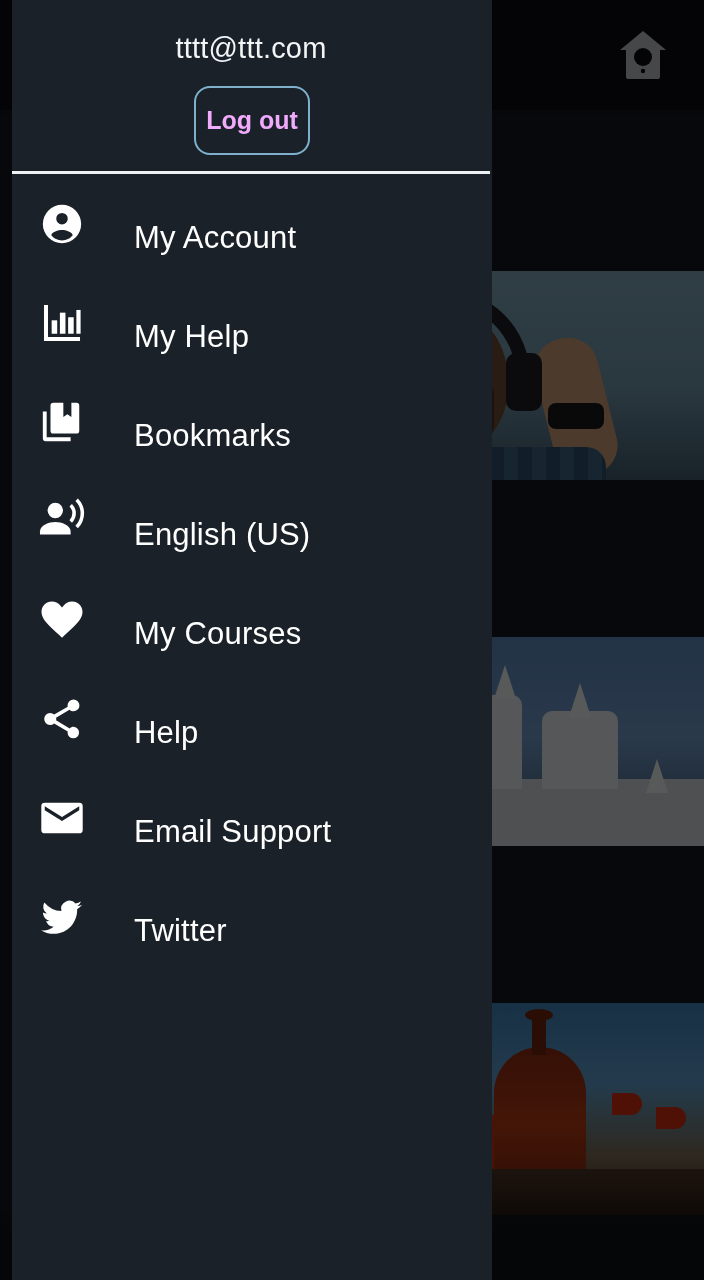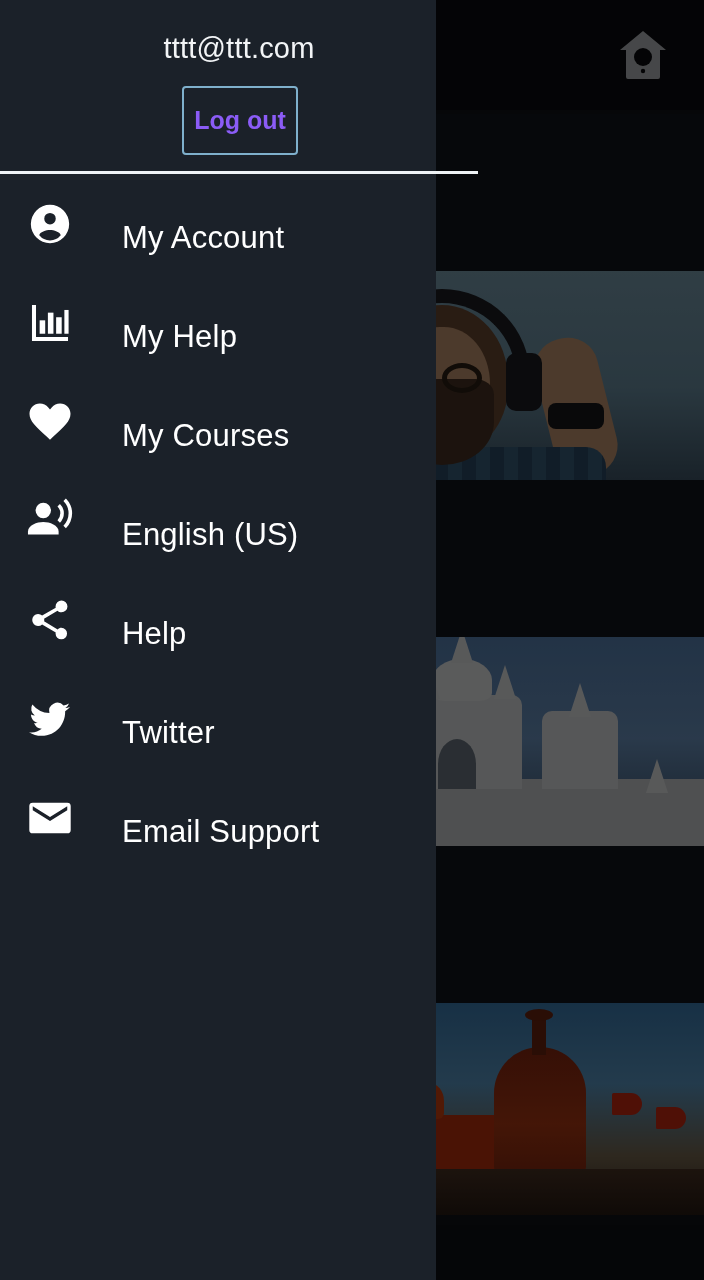--- a/index.html
+++ b/index.html
@@ -115,7 +115,7 @@
 
   
   #drawer {
-    position:absolute; left:0; top:0; width:436px; height:1280px;
+    position:absolute; left:12px; top:0; width:480px; height:1280px;
     background:#1b2129;
   }
   #drawer-header { position:relative; height:173px; }

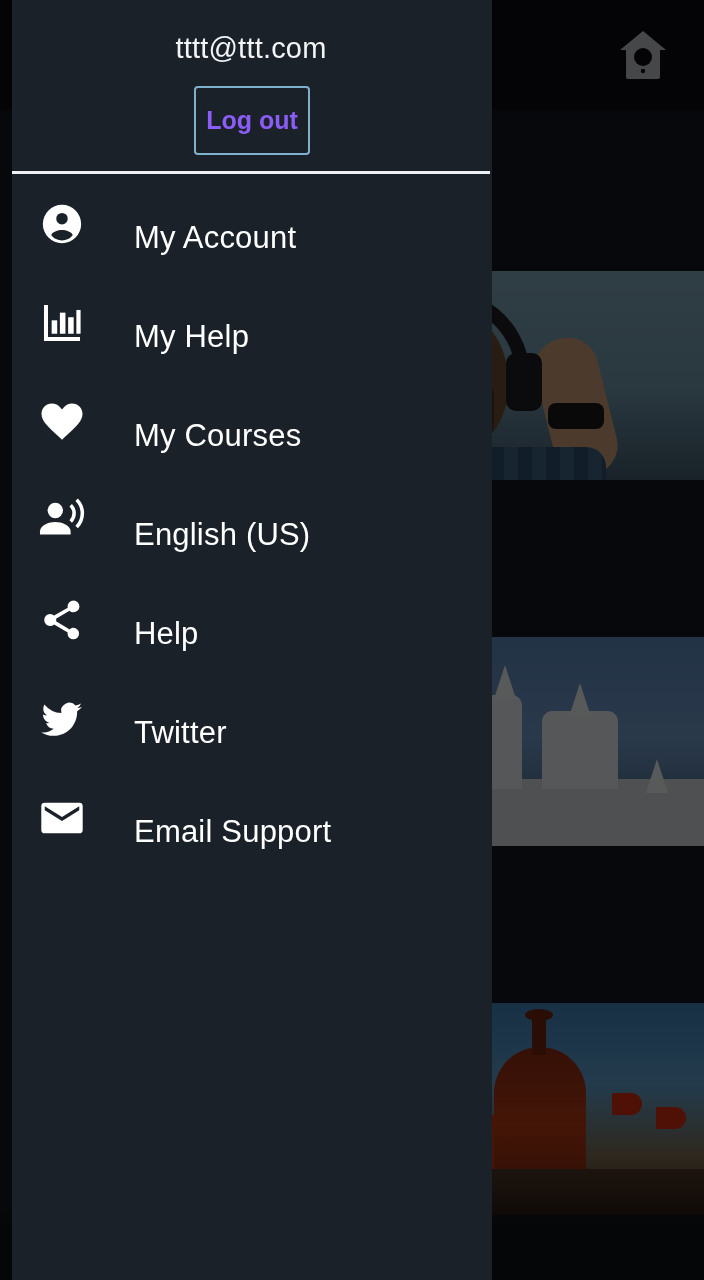--- a/index.html
+++ b/index.html
@@ -125,8 +125,8 @@
   }
   #logout-button {
     position:absolute; left:182px; top:86px; width:116px; height:69px;
-    border:2px solid #7fb0cc; border-radius:4px; background:transparent;
-    color:#8b5cf6; font-size:25px; font-weight:bold; font-family:"Liberation Sans", sans-serif;
+    border:2px solid #7fb0cc; border-radius:16px; background:transparent;
+    color:#f0abfc; font-size:25px; font-weight:bold; font-family:"Liberation Sans", sans-serif;
     display:flex; align-items:center; justify-content:center; cursor:pointer;
   }
   #header-divider {

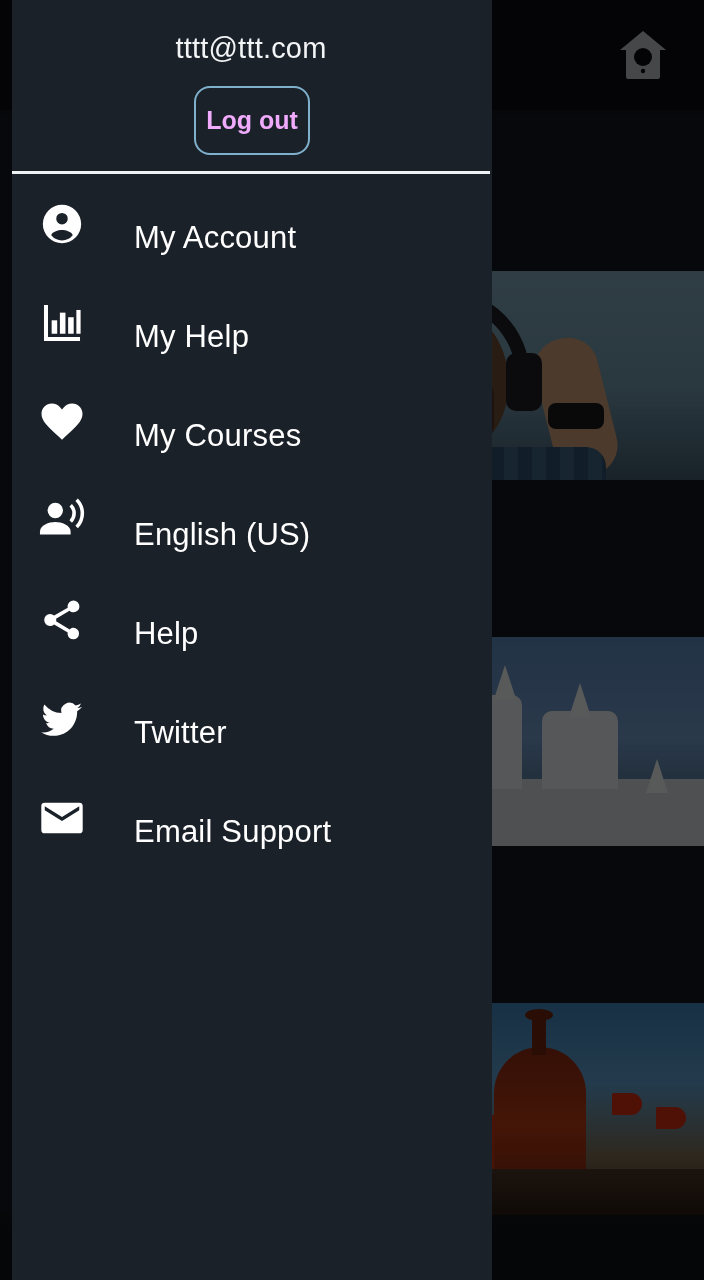--- a/index.html
+++ b/index.html
@@ -270,6 +270,15 @@
         <span class="menu-label">My Help</span>
       </div>
 
+      <div class="menu-item">
+        <span class="menu-icon">
+          <svg width="46" height="46" viewBox="0 0 24 24">
+            <path fill="#fff" d="M4 6.5H2v14a1.5 1.5 0 001.5 1.5h13v-2H4z"></path>
+            <path fill="#fff" d="M19.5 2h-12A1.5 1.5 0 006 3.5v13A1.5 1.5 0 007.5 18h12a1.5 1.5 0 001.5-1.5v-13A1.5 1.5 0 0019.5 2zm-2.6 0v7.4l-2.1-1.5-2.1 1.5V2z"></path>
+          </svg>
+        </span>
+        <span class="menu-label">Bookmarks</span>
+      </div>
 
 
       <div class="menu-item">

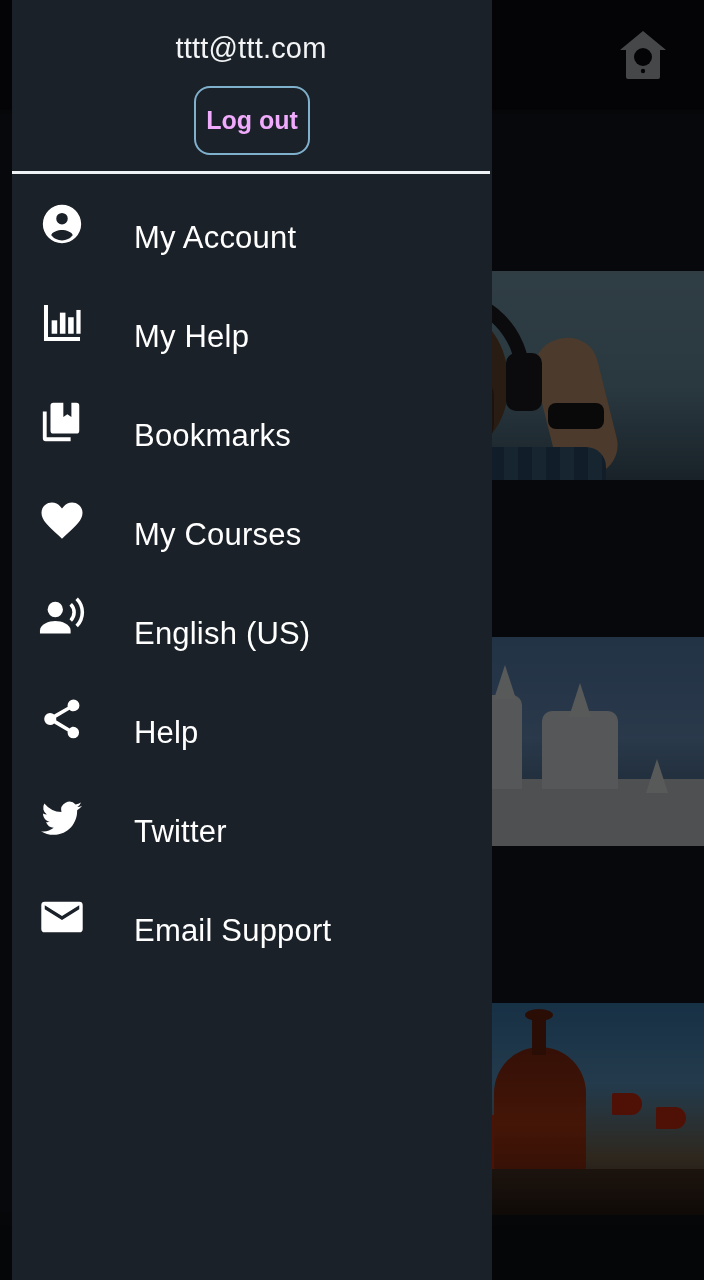--- a/index.html
+++ b/index.html
@@ -284,15 +284,6 @@
       <div class="menu-item">
         <span class="menu-icon">
           <svg width="46" height="46" viewBox="0 0 24 24">
-              <path fill="#fff" d="M12 21.2l-1.6-1.5C4.7 14.6 1.3 11.5 1.3 7.7 1.3 4.7 3.7 2.3 6.7 2.3c1.7 0 3.4.8 4.4 2.1l.9 1.1.9-1.1a5.6 5.6 0 014.4-2.1c3 0 5.4 2.4 5.4 5.4 0 3.8-3.4 6.9-9.1 12z"></path>
-            </svg>
-        </span>
-        <span class="menu-label">My Courses</span>
-      </div>
-
-      <div class="menu-item">
-        <span class="menu-icon">
-          <svg width="46" height="46" viewBox="0 0 24 24">
             <circle cx="8.5" cy="6.5" r="4" fill="#fff"></circle>
             <path fill="#fff" d="M8.5 12.5c-3.3 0-8 1.7-8 5v1.5h16V17.5c0-3.3-4.7-5-8-5z"></path>
             <path fill="#fff" d="M17.2 3.1l-1.3 1.3a5.1 5.1 0 010 7.2l1.3 1.3a6.9 6.9 0 000-9.8z"></path>
@@ -305,6 +296,15 @@
       <div class="menu-item">
         <span class="menu-icon">
           <svg width="46" height="46" viewBox="0 0 24 24">
+              <path fill="#fff" d="M12 21.2l-1.6-1.5C4.7 14.6 1.3 11.5 1.3 7.7 1.3 4.7 3.7 2.3 6.7 2.3c1.7 0 3.4.8 4.4 2.1l.9 1.1.9-1.1a5.6 5.6 0 014.4-2.1c3 0 5.4 2.4 5.4 5.4 0 3.8-3.4 6.9-9.1 12z"></path>
+            </svg>
+        </span>
+        <span class="menu-label">My Courses</span>
+      </div>
+
+      <div class="menu-item">
+        <span class="menu-icon">
+          <svg width="46" height="46" viewBox="0 0 24 24">
               <path fill="#fff" d="M18 16.1c-.8 0-1.5.3-2 .8l-7.1-4.2c.1-.2.1-.5.1-.7s0-.5-.1-.7l7-4.1c.6.5 1.3.8 2.1.8a3.1 3.1 0 10-3.1-3.1c0 .3 0 .5.1.7L7.9 9.7a3.1 3.1 0 100 4.6l7.1 4.2c0 .2-.1.4-.1.6a3 3 0 103-3z"></path>
             </svg>
         </span>

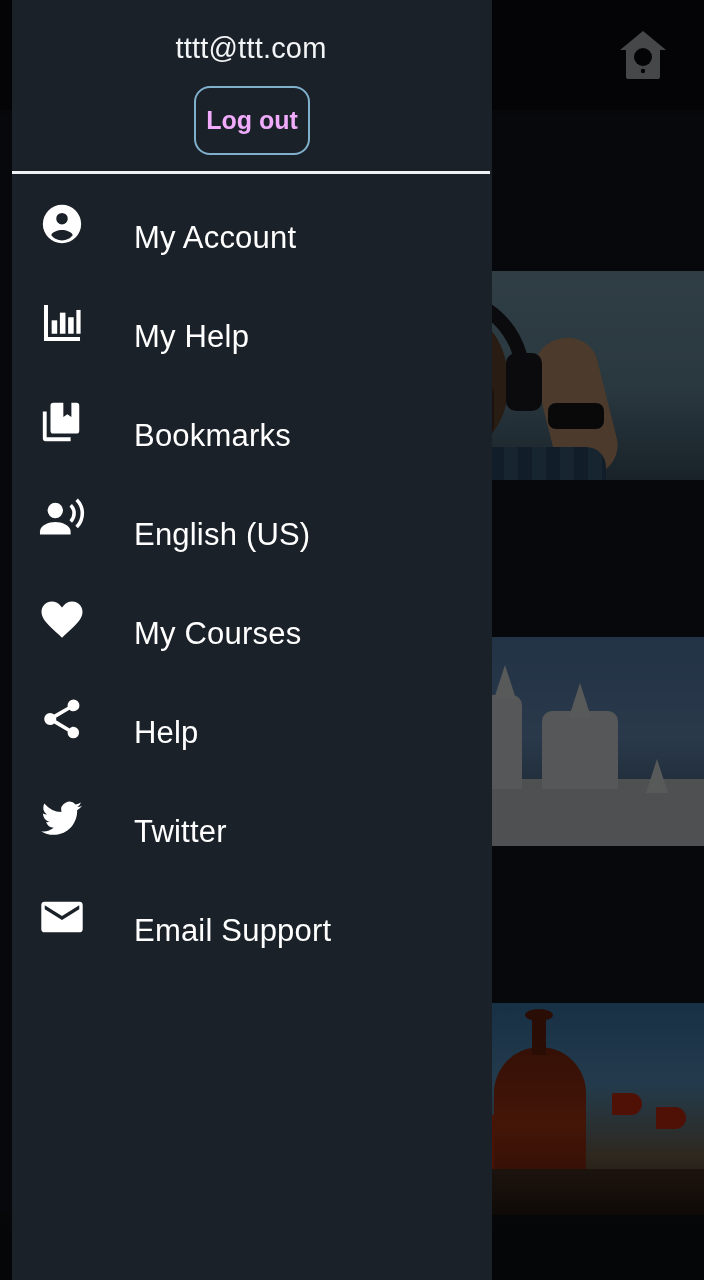--- a/index.html
+++ b/index.html
@@ -315,19 +315,19 @@
       <div class="menu-item">
         <span class="menu-icon">
           <svg width="46" height="46" viewBox="0 0 24 24">
+              <path fill="#fff" d="M21 4H3a1.8 1.8 0 00-1.8 1.8v12.4A1.8 1.8 0 003 20h18a1.8 1.8 0 001.8-1.8V5.8A1.8 1.8 0 0021 4zm0 3.9l-9 5.6-9-5.6V5.9l9 5.6 9-5.6z"></path>
+            </svg>
+        </span>
+        <span class="menu-label">Email Support</span>
+      </div>
+
+      <div class="menu-item">
+        <span class="menu-icon">
+          <svg width="46" height="46" viewBox="0 0 24 24">
               <path fill="#fff" d="M22.5 5.6c-.8.4-1.6.6-2.5.7a4.3 4.3 0 001.9-2.4c-.8.5-1.8.9-2.8 1.1a4.3 4.3 0 00-7.4 3.9A12.3 12.3 0 012.8 4.4a4.3 4.3 0 001.3 5.8 4.3 4.3 0 01-2-.5v.1c0 2.1 1.5 3.8 3.5 4.2a4.4 4.4 0 01-1.9.1 4.3 4.3 0 004 3A8.7 8.7 0 011 18.9a12.3 12.3 0 006.6 1.9c8 0 12.3-6.6 12.3-12.3v-.6a8.7 8.7 0 002.6-2.3z"></path>
             </svg>
         </span>
         <span class="menu-label">Twitter</span>
-      </div>
-
-      <div class="menu-item">
-        <span class="menu-icon">
-          <svg width="46" height="46" viewBox="0 0 24 24">
-              <path fill="#fff" d="M21 4H3a1.8 1.8 0 00-1.8 1.8v12.4A1.8 1.8 0 003 20h18a1.8 1.8 0 001.8-1.8V5.8A1.8 1.8 0 0021 4zm0 3.9l-9 5.6-9-5.6V5.9l9 5.6 9-5.6z"></path>
-            </svg>
-        </span>
-        <span class="menu-label">Email Support</span>
       </div>
 
     </div>

